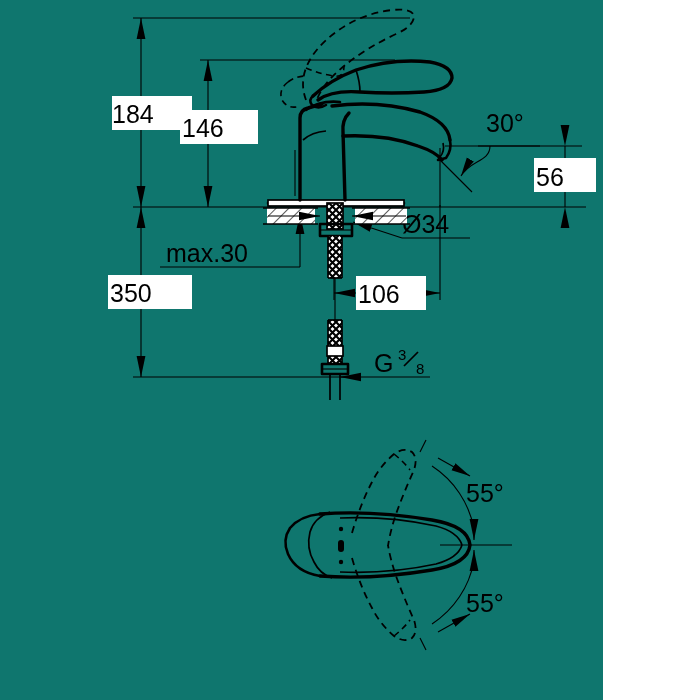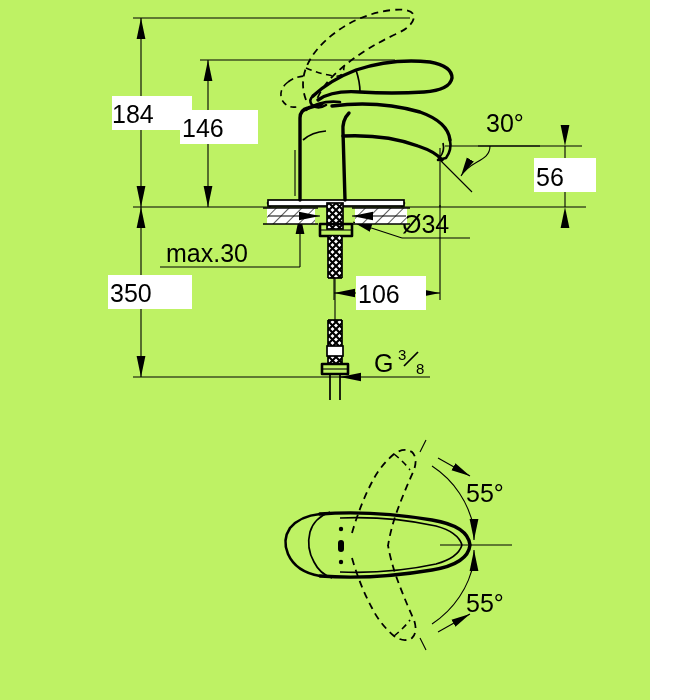--- a/index.html
+++ b/index.html
@@ -15,9 +15,9 @@
   }
   #sheet {
     position: relative;
-    width: 650px;
+    width: 603px;
     height: 700px;
-    background: #bef264;
+    background: #0f766e;
   }
   svg.drawing {
     position: absolute;

